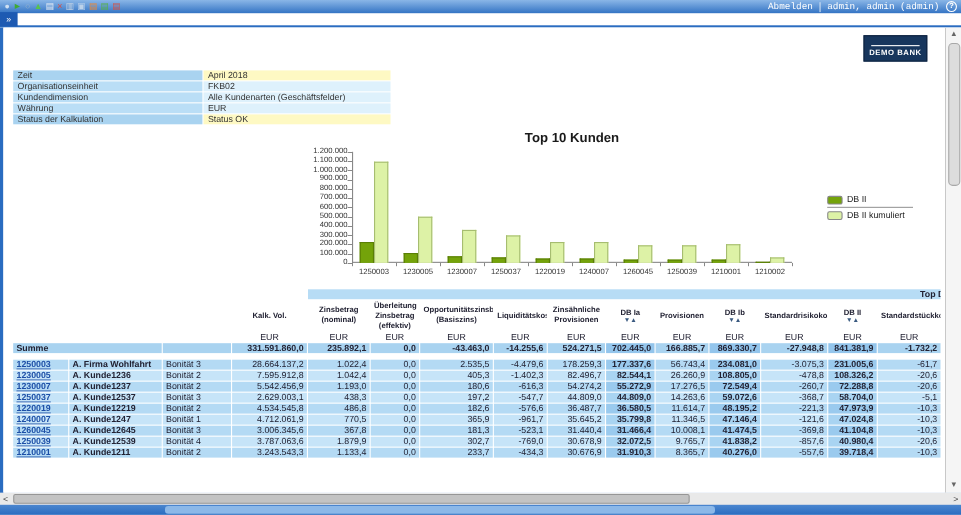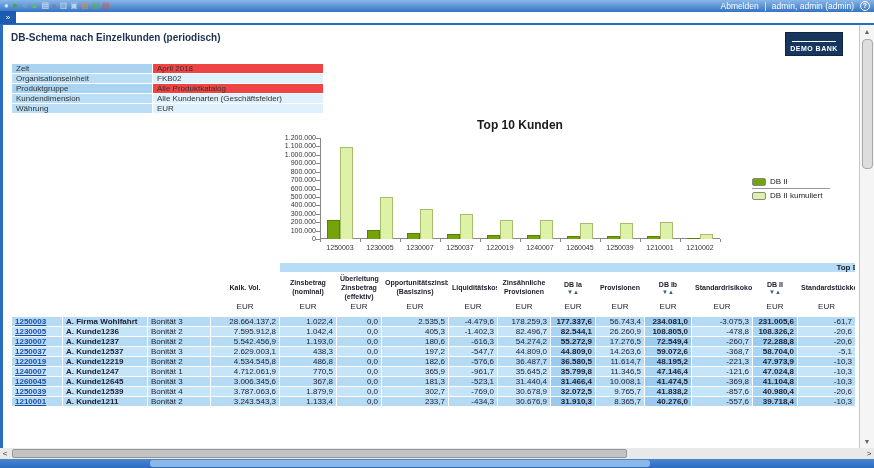--- a/index.html
+++ b/index.html
@@ -10,7 +10,7 @@
   .topbar { height: 12px; background: linear-gradient(#8ab6e7, #3474c4); display: flex; align-items: center; justify-content: space-between; padding: 0 4px; flex: 0 0 auto; }
   .toolbar { display: flex; gap: 3px; align-items: center; }
   .ticon { font-size: 8px; line-height: 10px; cursor: pointer; }
-  .topright { display: flex; align-items: center; gap: 6px; color: #fff; font-size: 8.5px; }
+  .topright { display: flex; align-items: center; gap: 6px; color: #fff; font-size: 8.5px; font-family: Liberation Mono, monospace; }
   .toplink { color: #fff; text-decoration: none; cursor: pointer; }
   .topsep { width: 1px; height: 9px; background: #cfe0f2; }
   .help { width: 10px; height: 10px; border: 1px solid #fff; border-radius: 50%; font-size: 7px; line-height: 8px; text-align: center; font-weight: bold; cursor: pointer; }

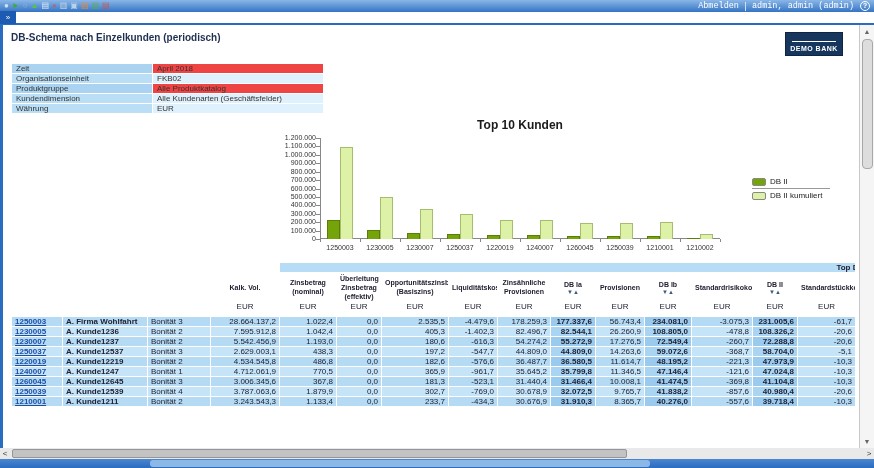--- a/index.html
+++ b/index.html
@@ -122,7 +122,6 @@
 
       <div class="head">
         <div>
-          <div class="title">DB-Schema nach Einzelkunden (periodisch)</div>
         </div>
         <div class="logo">
           <div class="logo-line"></div>

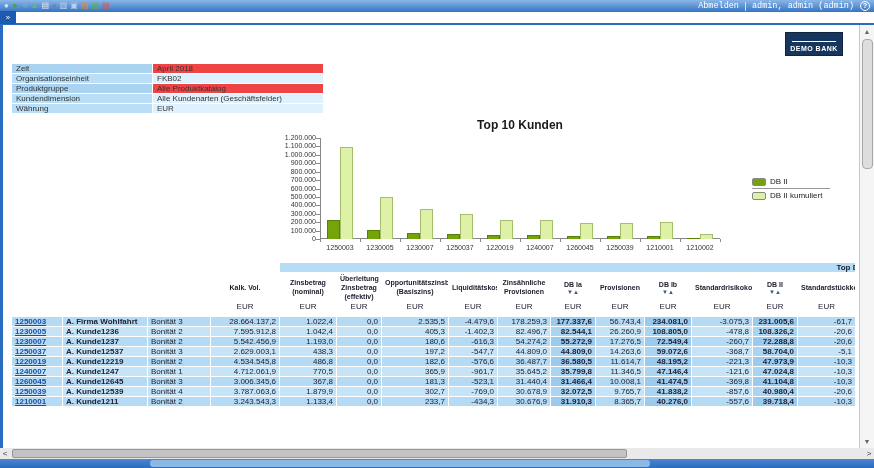--- a/index.html
+++ b/index.html
@@ -45,7 +45,7 @@
   
   table.params { border-collapse: separate; border-spacing: 1px; margin-left: 3px; margin-bottom: 4px; }
   .params td { font-size: 8px; line-height: 9px; height: 9px; padding: 0 4px; color: #333; white-space: nowrap; overflow: hidden; }
-  .params .plabel { width: 140px; }
+  .params .plabel { width: 172px; }
   .params .pvalue { width: 170px; }
   .pr0 .plabel { background: #a9d3f0; } .pr0 .pvalue { background: #ef4444; }
   .pr1 .plabel { background: #badef6; } .pr1 .pvalue { background: #def1fc; }

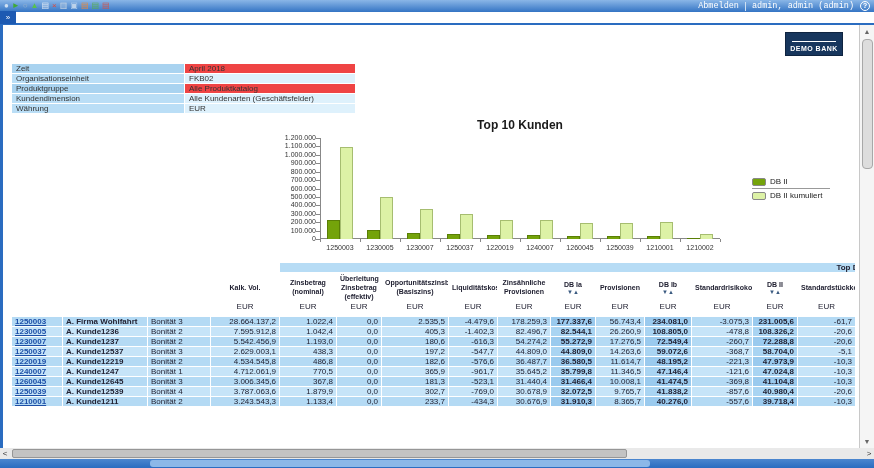--- a/index.html
+++ b/index.html
@@ -47,7 +47,7 @@
   .params td { font-size: 8px; line-height: 9px; height: 9px; padding: 0 4px; color: #333; white-space: nowrap; overflow: hidden; }
   .params .plabel { width: 172px; }
   .params .pvalue { width: 170px; }
-  .pr0 .plabel { background: #a9d3f0; } .pr0 .pvalue { background: #ef4444; }
+  .pr0 .plabel { background: #a9d3f0; } .pr0 .pvalue { background: #fef9c3; }
   .pr1 .plabel { background: #badef6; } .pr1 .pvalue { background: #def1fc; }
 
   

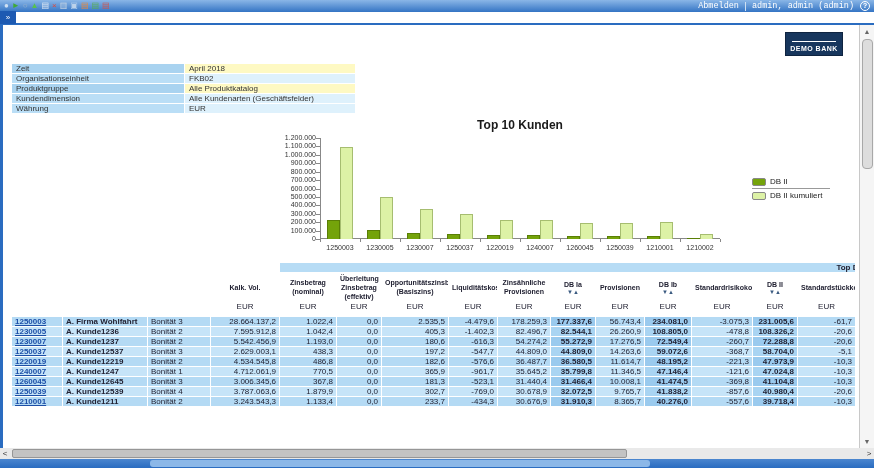--- a/index.html
+++ b/index.html
@@ -138,10 +138,6 @@
             <tr class="pr1">
               <td class="plabel">Organisationseinheit</td>
               <td class="pvalue">FKB02</td>
-            </tr>
-            <tr class="pr0">
-              <td class="plabel">Produktgruppe</td>
-              <td class="pvalue">Alle Produktkatalog</td>
             </tr>
             <tr class="pr1">
               <td class="plabel">Kundendimension</td>

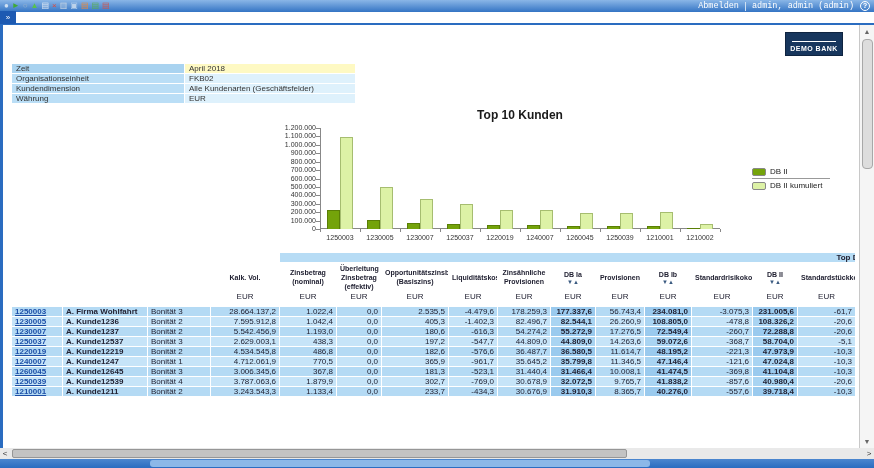--- a/index.html
+++ b/index.html
@@ -146,6 +146,10 @@
             <tr class="pr1">
               <td class="plabel">Währung</td>
               <td class="pvalue">EUR</td>
+            </tr>
+            <tr class="pr0">
+              <td class="plabel">Status der Kalkulation</td>
+              <td class="pvalue">Status OK</td>
             </tr>
           </tbody>
         </table>

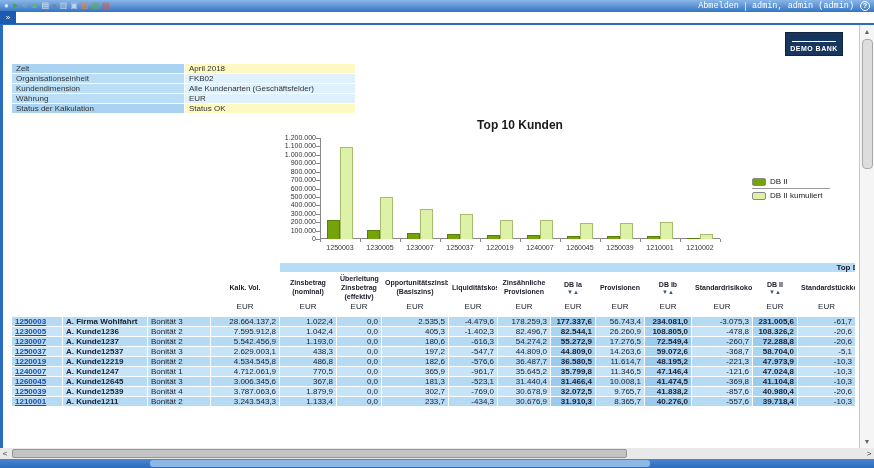--- a/index.html
+++ b/index.html
@@ -296,6 +296,22 @@
               <td class="ucell">EUR</td>
               <td class="ucell">EUR</td>
             </tr>
+            <tr class="sumrow">
+              <td colspan="2">Summe</td>
+              <td></td>
+              <td class="num">331.591.860,0</td>
+              <td class="num">235.892,1</td>
+              <td class="num">0,0</td>
+              <td class="num">-43.463,0</td>
+              <td class="num">-14.255,6</td>
+              <td class="num">524.271,5</td>
+              <td class="num db">702.445,0</td>
+              <td class="num">166.885,7</td>
+              <td class="num db">869.330,7</td>
+              <td class="num">-27.948,8</td>
+              <td class="num db">841.381,9</td>
+              <td class="num">-1.732,2</td>
+            </tr>
             <tr class="spacer">
               <td colspan="15"></td>
             </tr>

